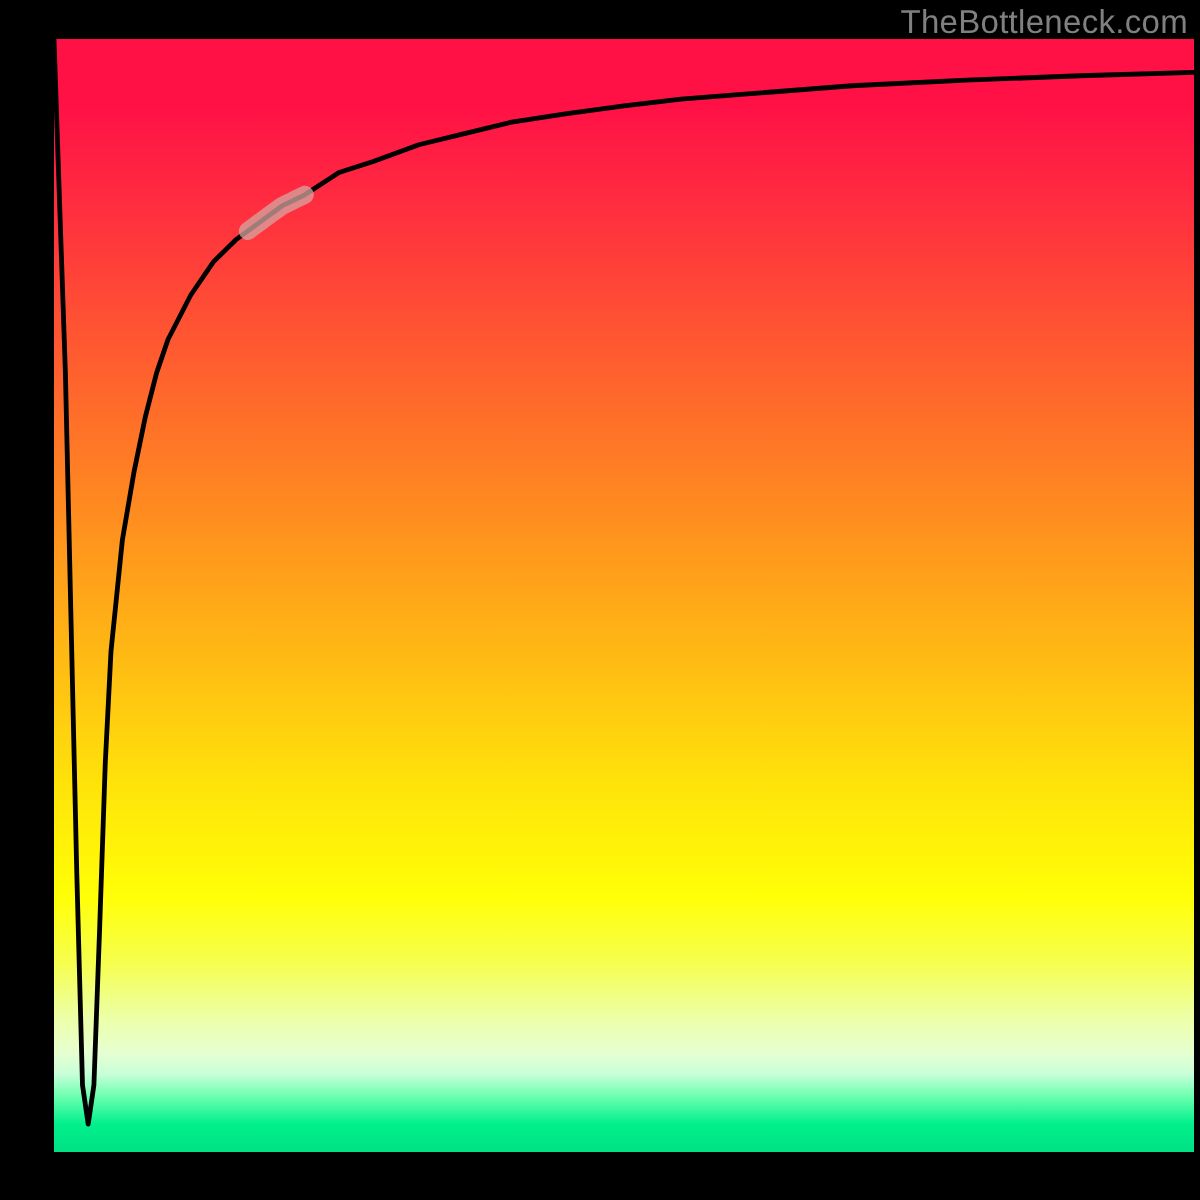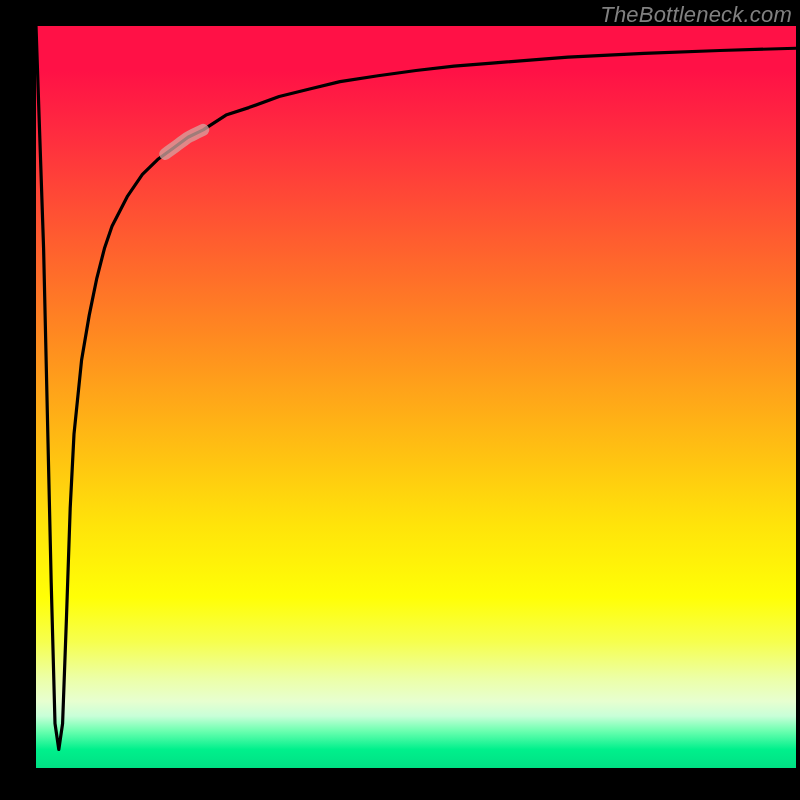--- a/index.html
+++ b/index.html
@@ -16,7 +16,6 @@
     width: 800px;
     height: 692px;
     background: #000;
-    font-style: italic;
   }
   .watermark {
     position: absolute;

